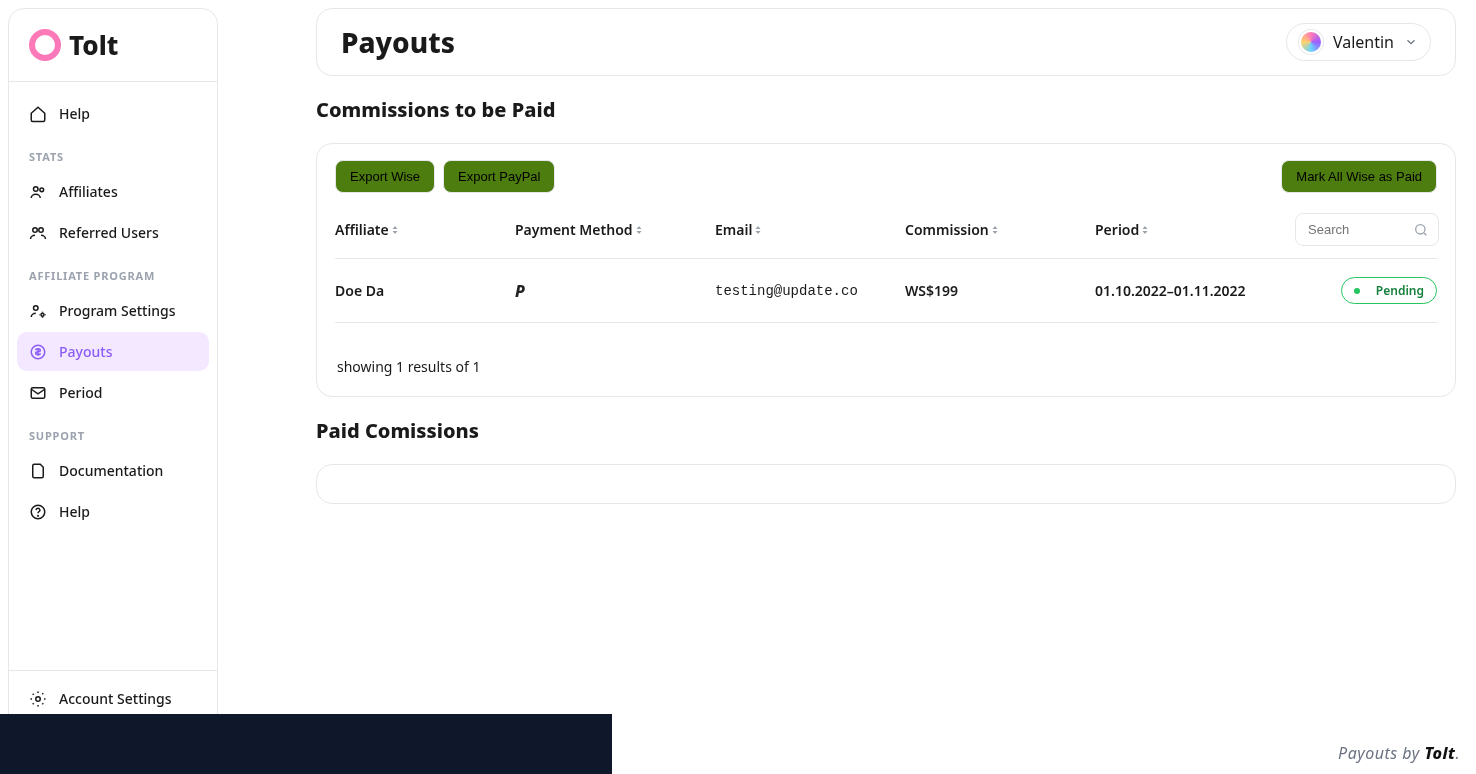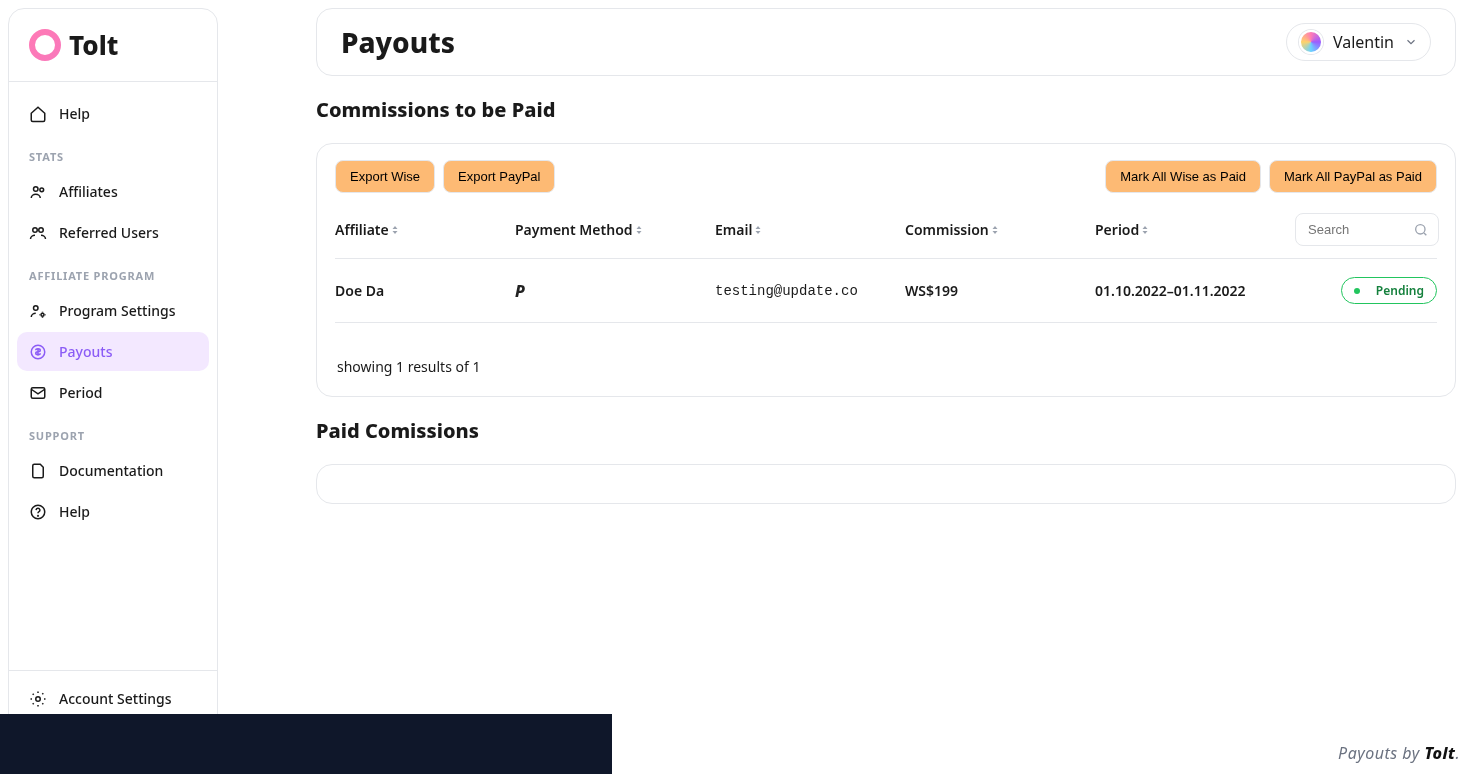--- a/index.html
+++ b/index.html
@@ -49,7 +49,7 @@
   .panel{border:1px solid var(--border);border-radius:var(--radius-lg);overflow:hidden;}
   .panel-toolbar{display:flex;align-items:center;justify-content:space-between;padding:16px 18px 8px;}
   .btn-group{display:flex;gap:8px;}
-  .btn{border:1px solid var(--border);background:#fdba74;border-radius:8px;padding:8px 14px;font-size:13px;font-weight:500;cursor:pointer;}
+  .btn{border:1px solid var(--border);background:#4d7c0f;border-radius:8px;padding:8px 14px;font-size:13px;font-weight:500;cursor:pointer;}
 
   
   .table-wrap{padding:0 18px 14px;}

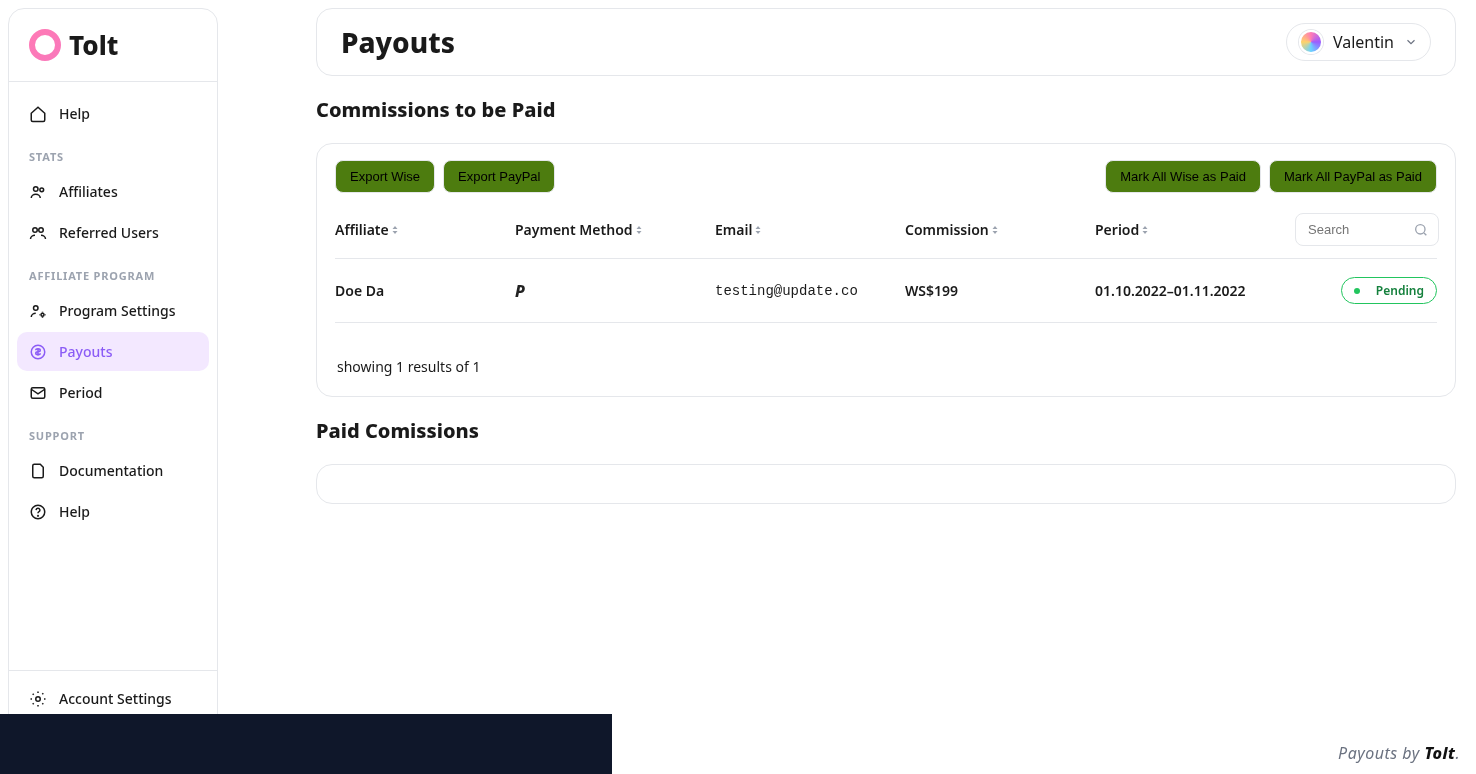--- a/index.html
+++ b/index.html
@@ -203,7 +203,6 @@
       </div>
       <div class="btn-group">
         <button class="btn">Mark All Wise as Paid</button>
-        <button class="btn">Mark All PayPal as Paid</button>
       </div>
     </div>
 

